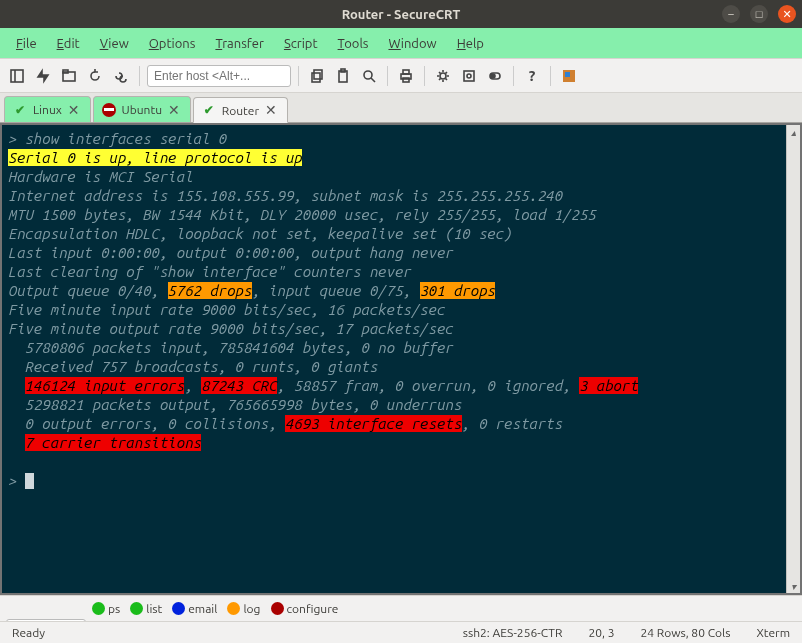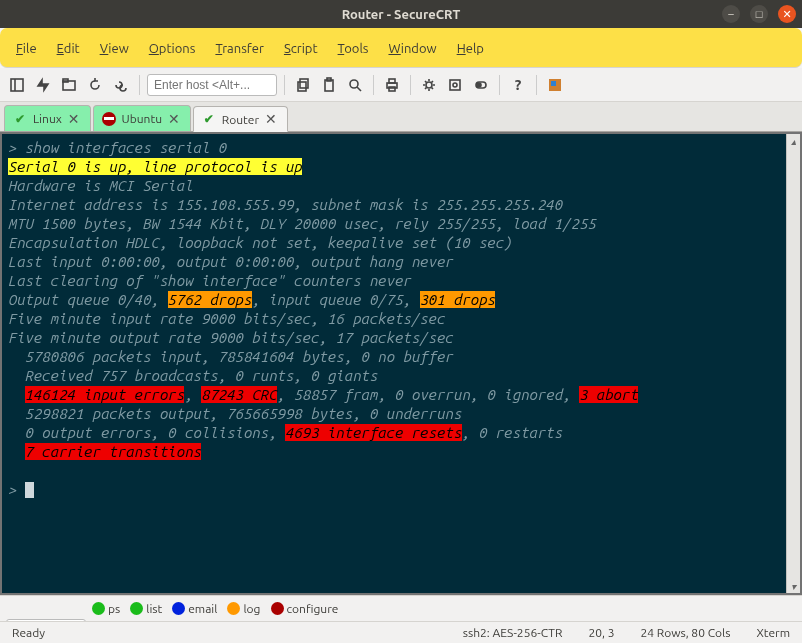--- a/index.html
+++ b/index.html
@@ -49,14 +49,13 @@
   }
   .win-btn.close { background: #e95420; color: #fff; }
   .menubar {
-    background: #fde047;
-    height: 40px;
+    background: #86efac;
+    height: 31px;
     display: flex;
     align-items: center;
     padding: 0 8px;
     gap: 4px;
     border-bottom: 1px solid #d6d4d0;
-    border-radius: 7px;
   }
   .menu-item {
     padding: 3px 8px;

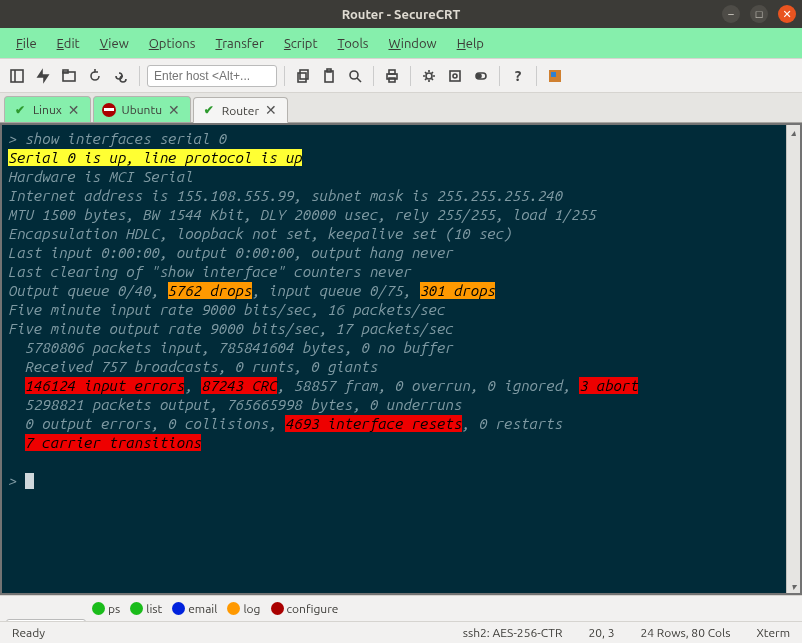--- a/index.html
+++ b/index.html
@@ -94,7 +94,7 @@
     padding: 0 6px;
     font-size: 12px;
     color: #888;
-    width: 130px;
+    width: 144px;
     border-radius: 3px;
   }
   .tabbar {

